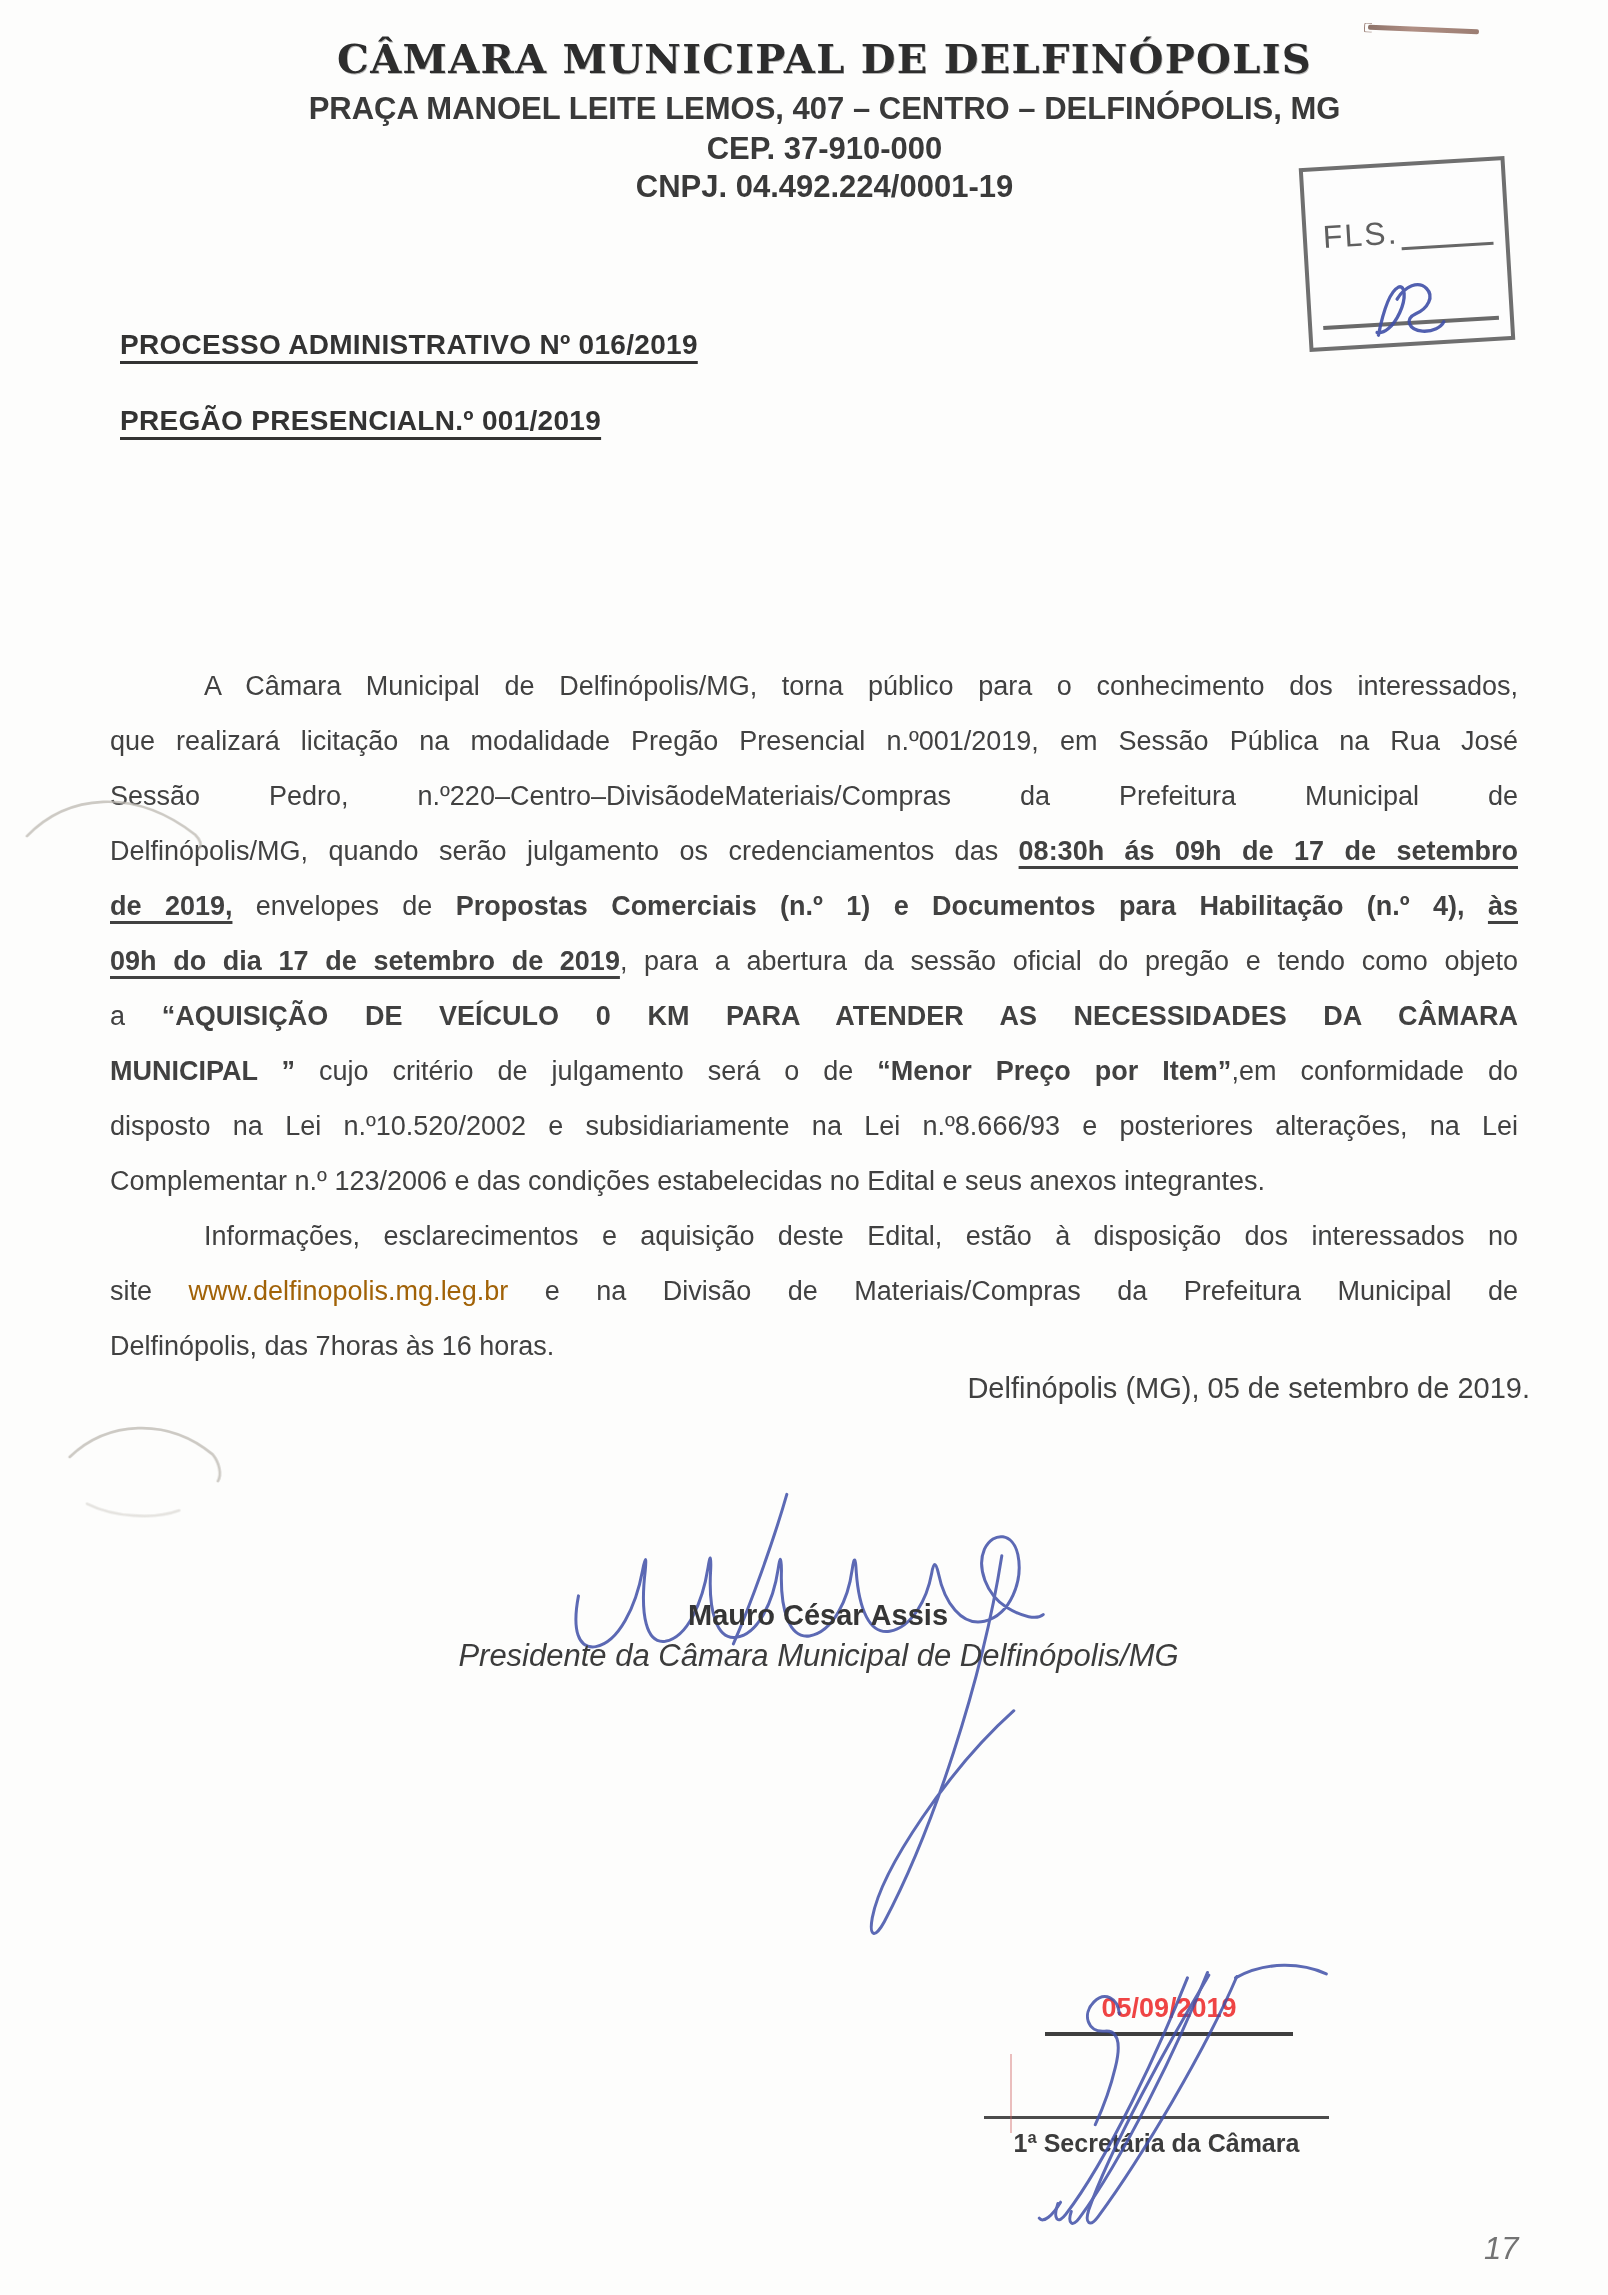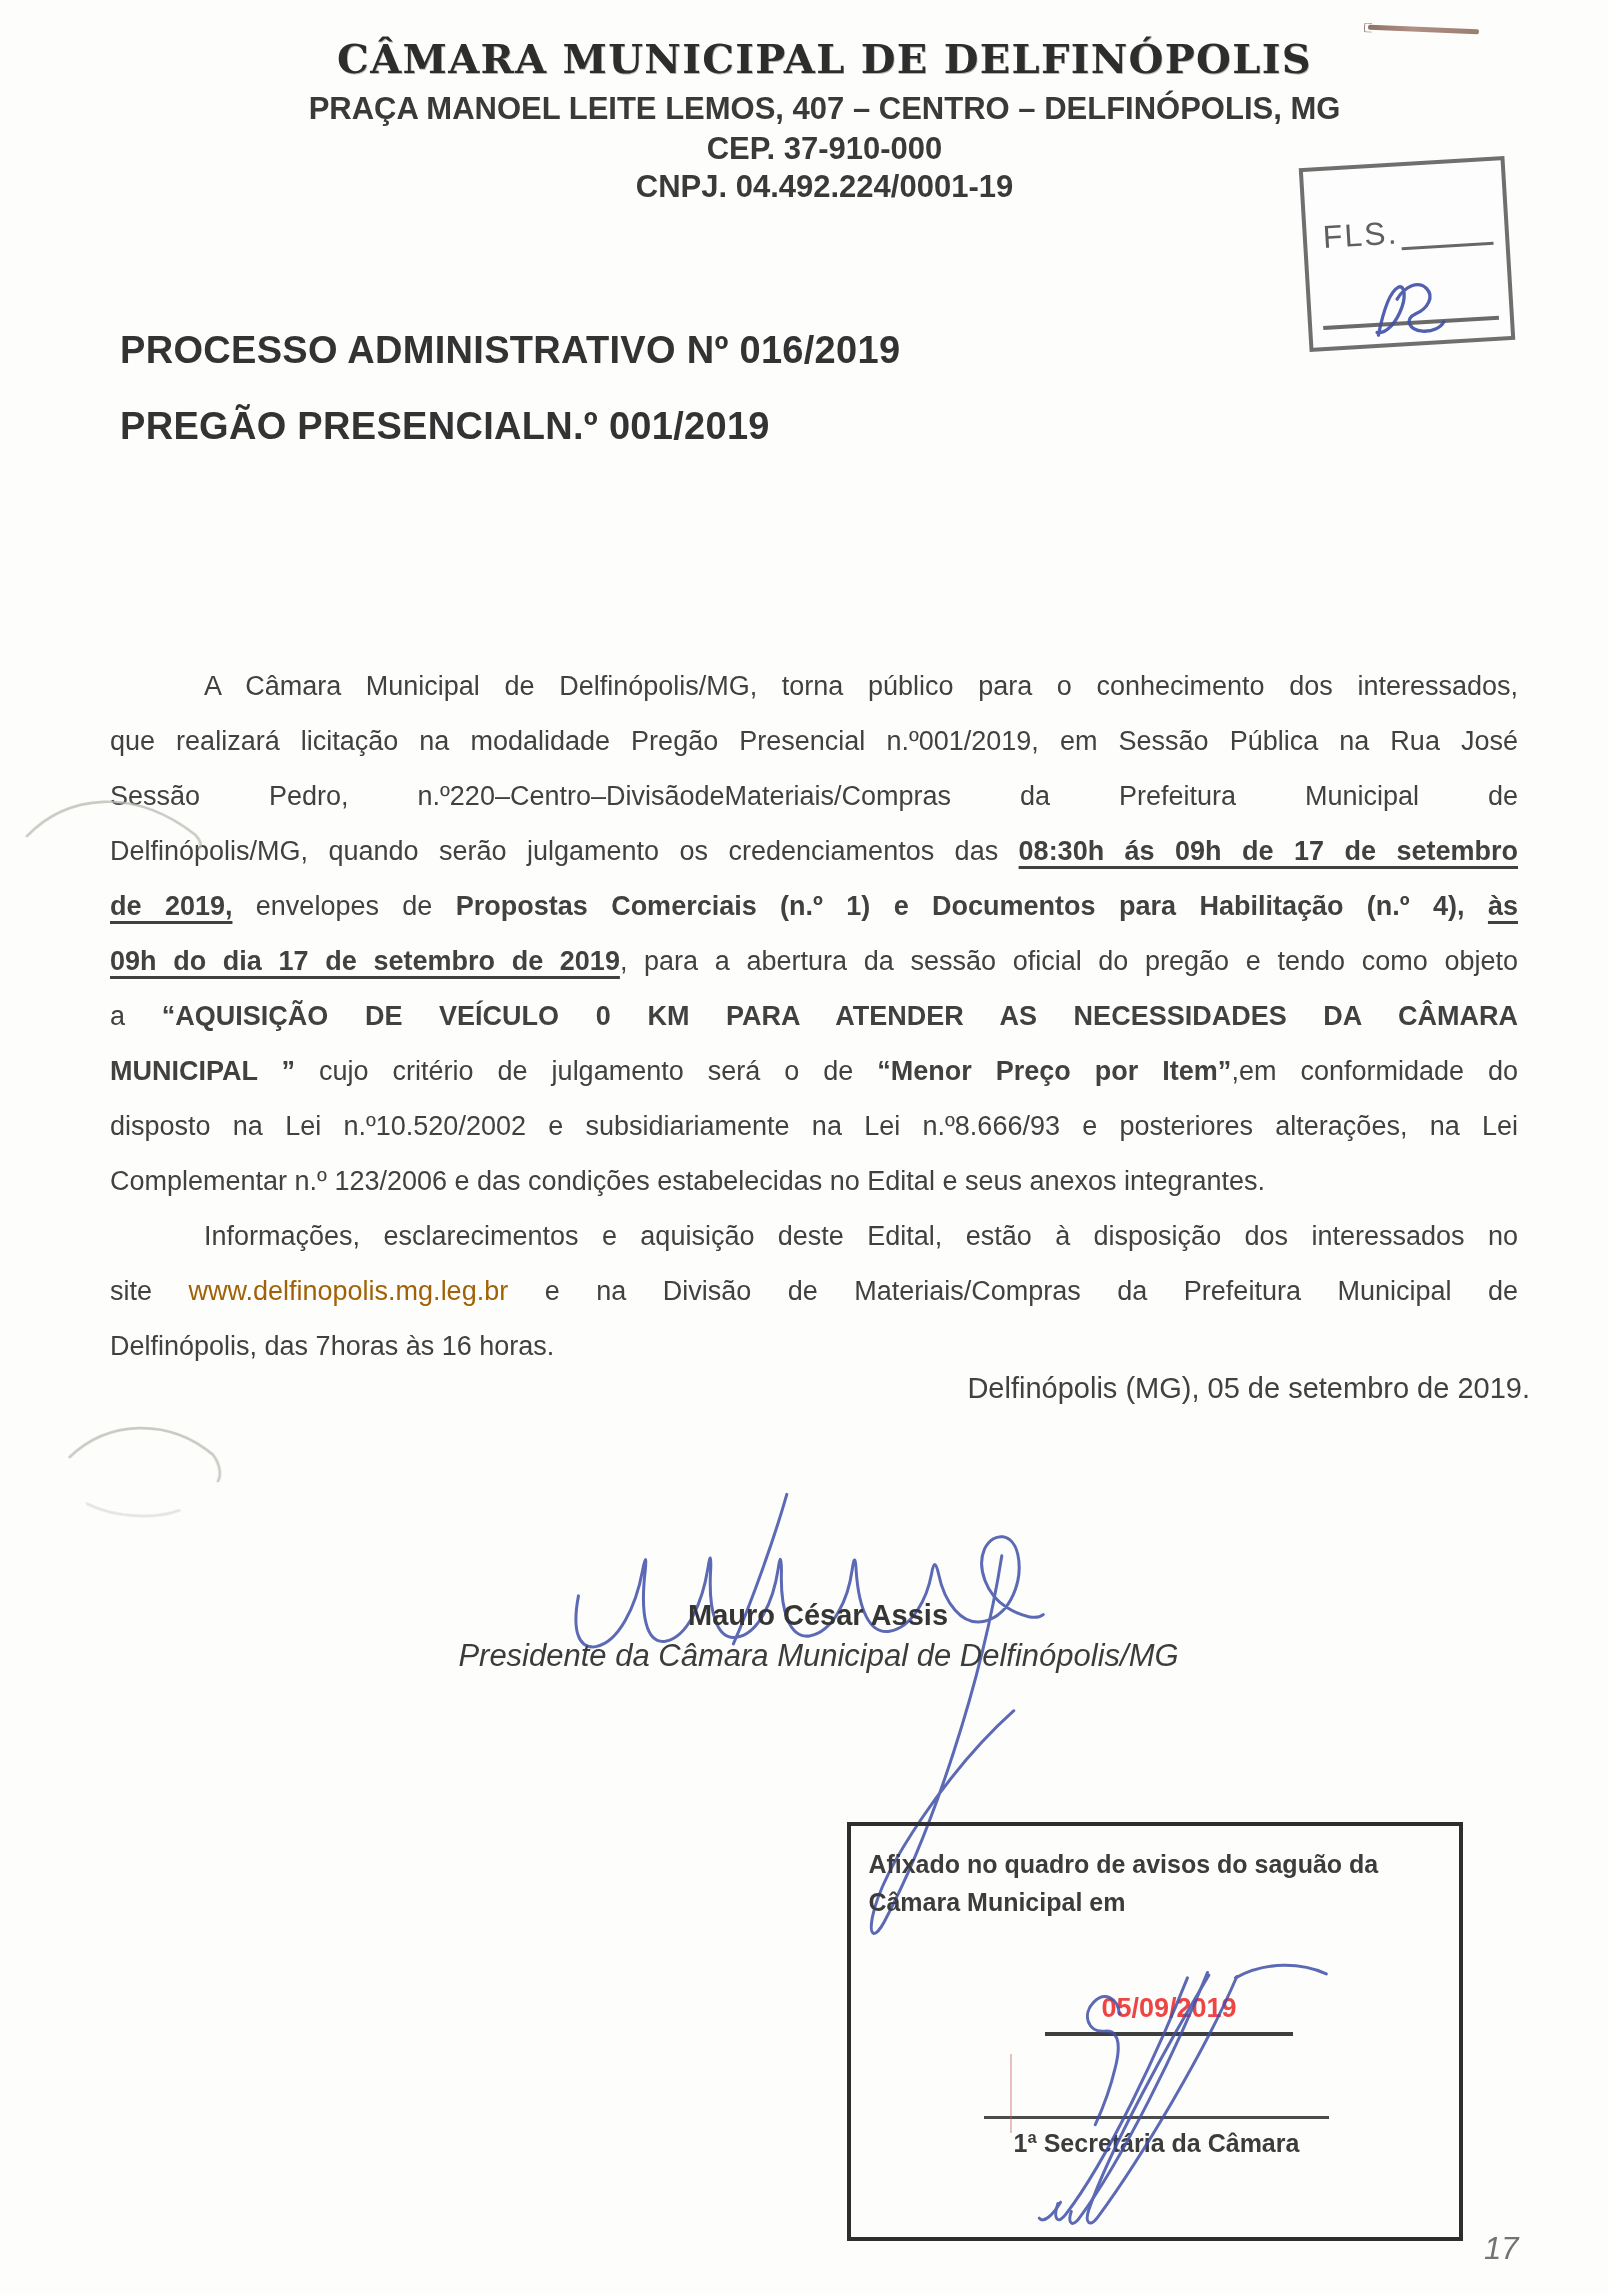--- a/index.html
+++ b/index.html
@@ -40,8 +40,8 @@
   .stamp-bottomline{position:absolute;left:10.7px;bottom:17.4px;right:10.7px;height:3.3px;background:#6a6a6a;}
   
   .heading{
-    position:absolute;left:120px;font-weight:700;font-size:38px;color:#333;
-    text-decoration-thickness:3.3px;text-underline-offset:7.3px;
+    position:absolute;left:120px;font-weight:700;font-size:28px;color:#333;
+    text-decoration:underline;text-decoration-thickness:3.3px;text-underline-offset:7.3px;
     letter-spacing:0.3px;
   }
   #heading-processo{top:329px;}

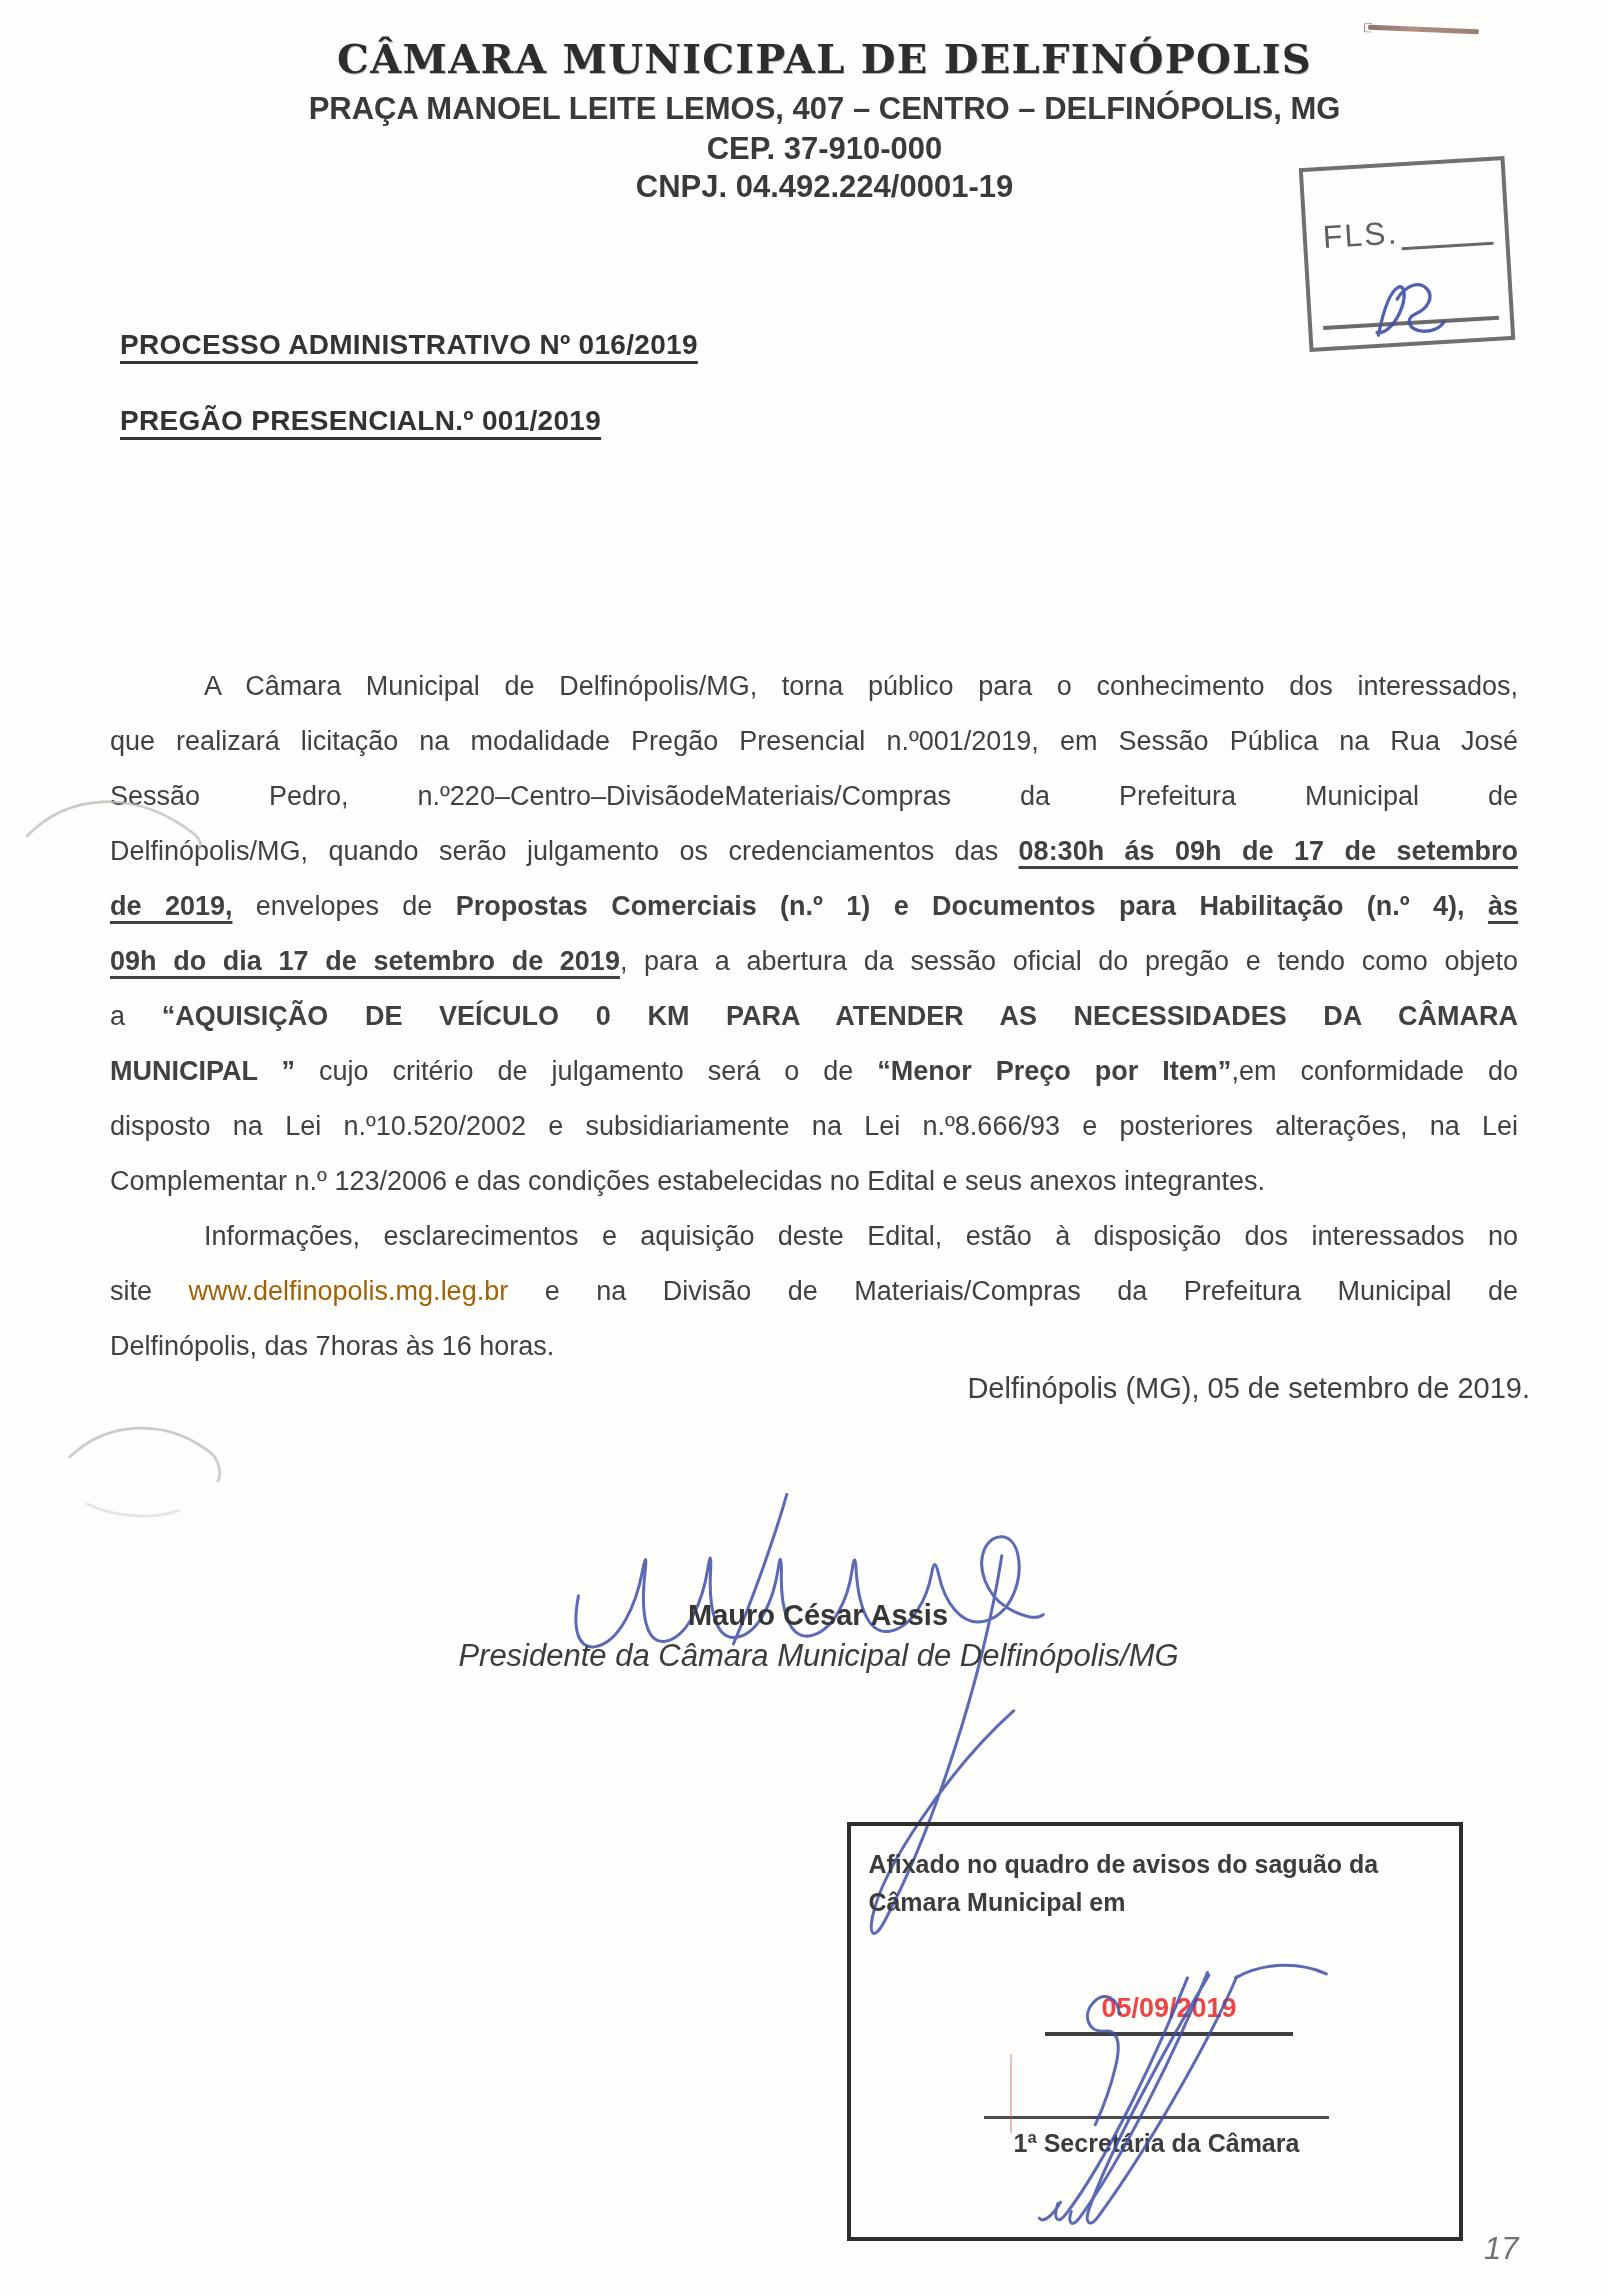--- a/index.html
+++ b/index.html
@@ -165,12 +165,6 @@
   <div class="sig-name">Mauro César Assis</div>
   <div class="sig-role">Presidente da Câmara Municipal de Delfinópolis/MG</div>
 
-  <div class="notice-box">
-    <div class="nb-text">
-      <div class="nb-line">Afixado no quadro de avisos do saguão da</div>
-      <div class="nb-line">Câmara Municipal em</div>
-    </div>
-  </div>
   <div class="nb-date">05/09/2019</div>
   <div class="nb-sigline"></div>
   <div class="nb-role">1ª Secretária da Câmara</div>

